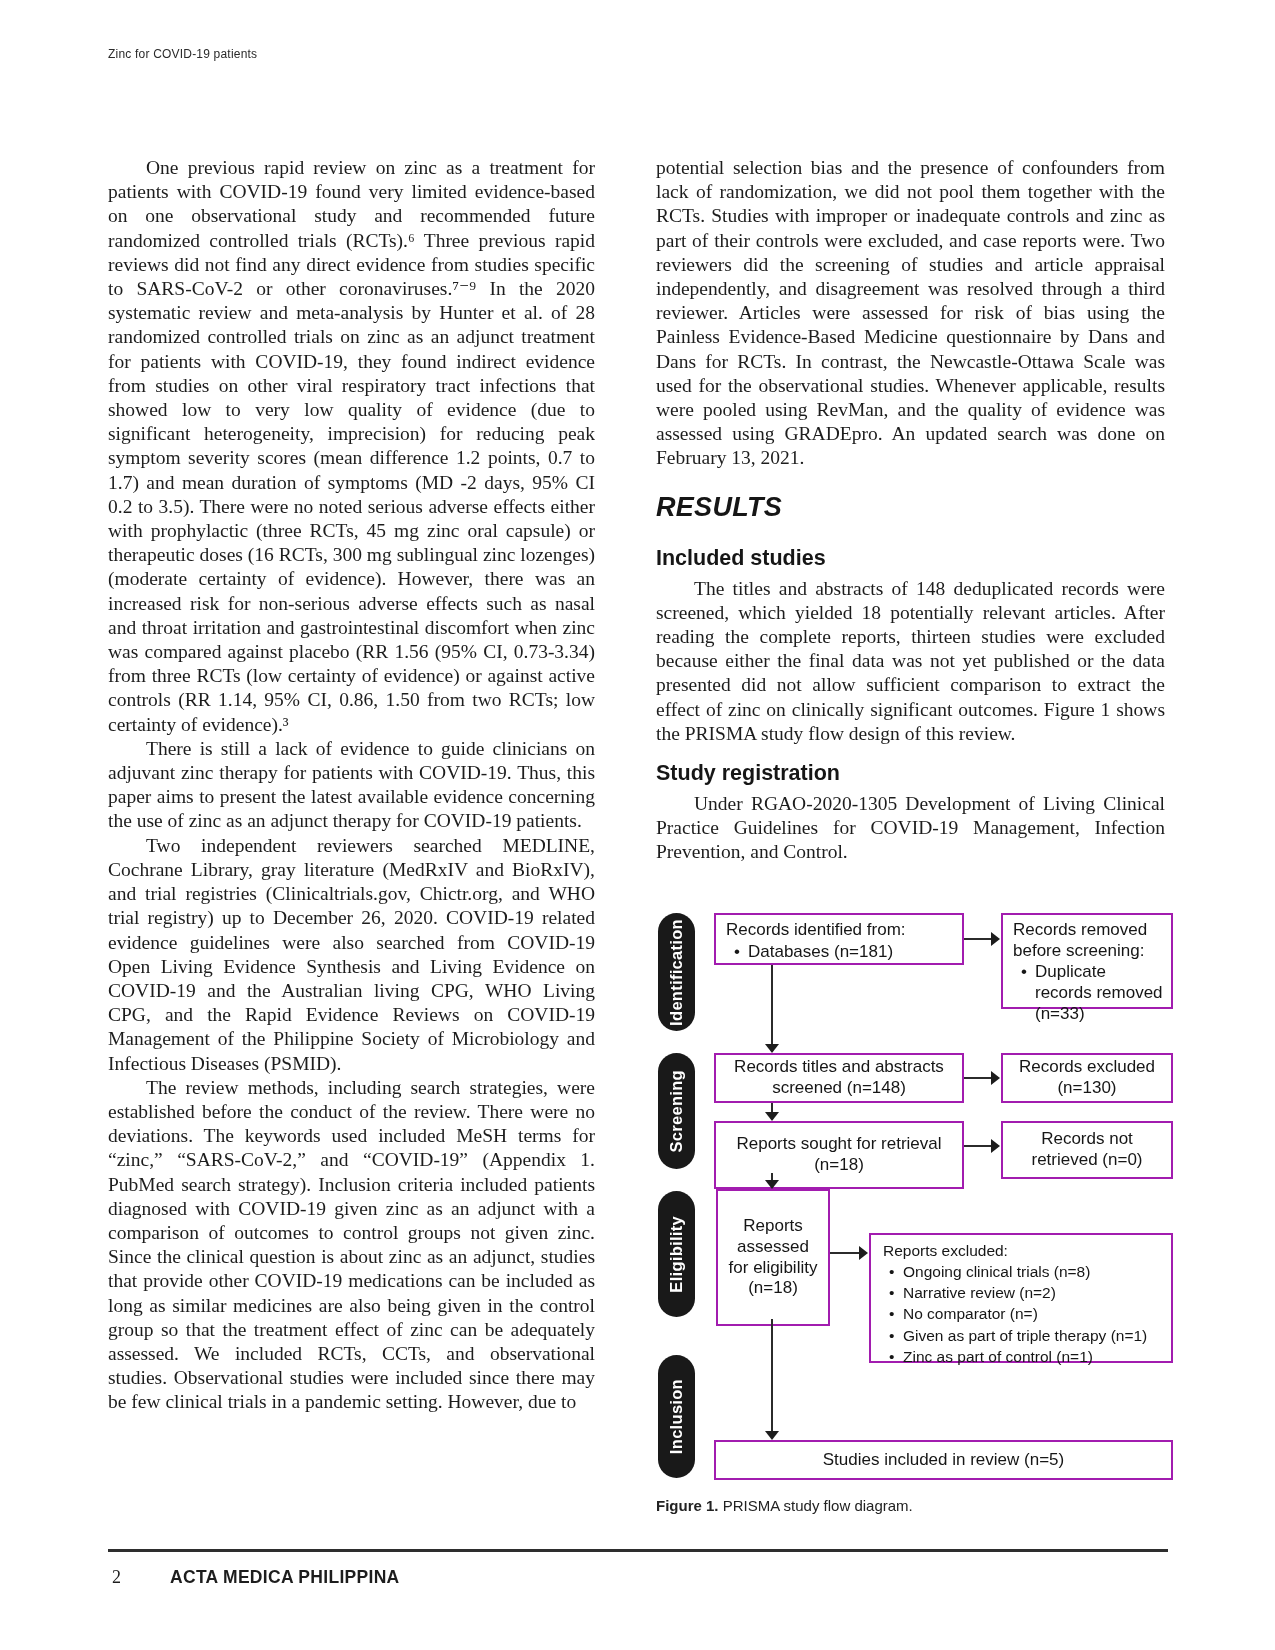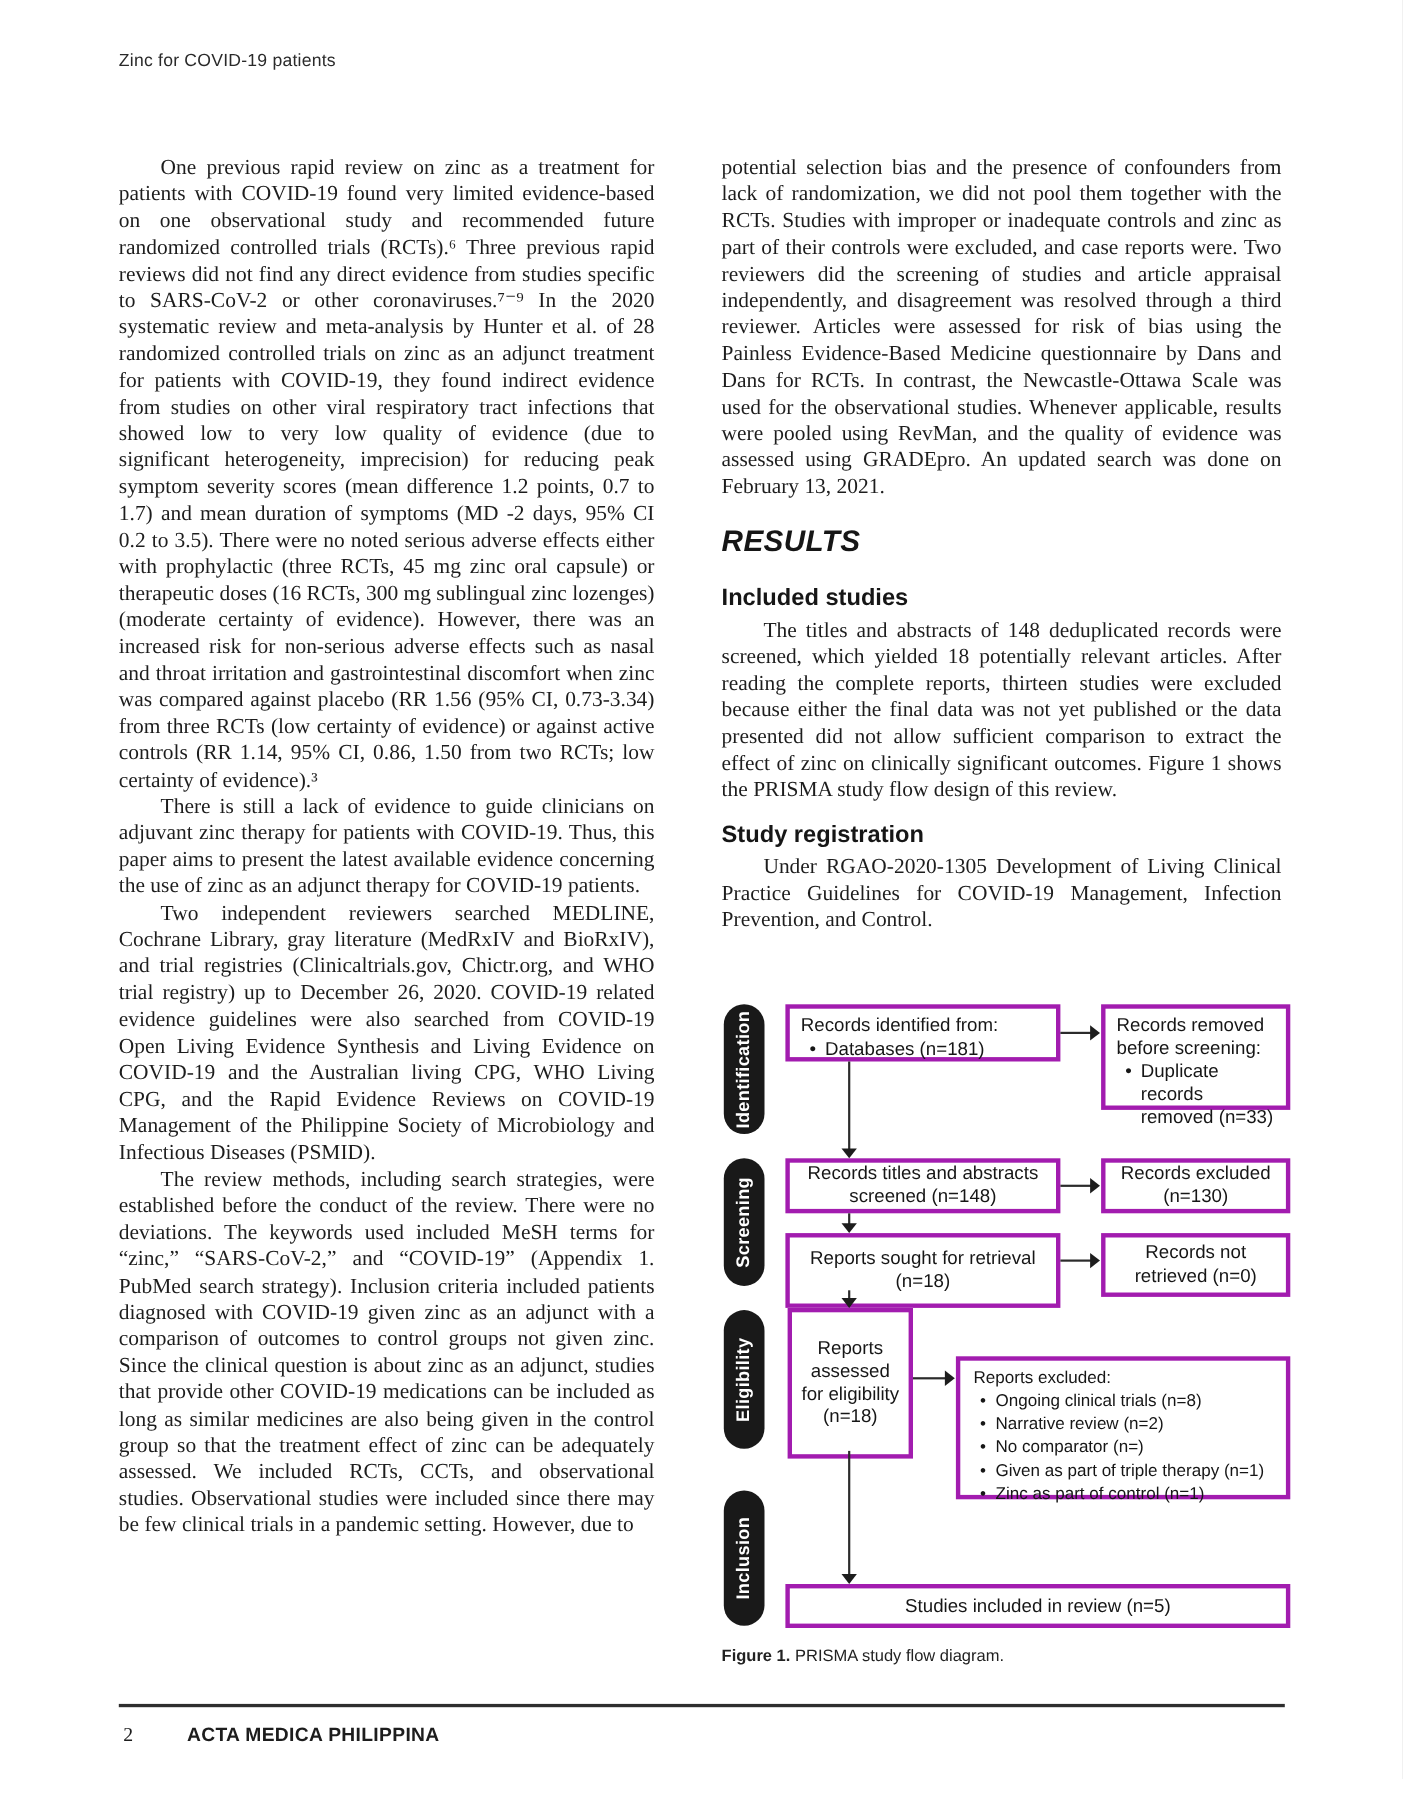--- a/index.html
+++ b/index.html
@@ -11,7 +11,7 @@
   .running-head {
     position:absolute; left:108px; top:47px;
     font-family:"Liberation Sans","DejaVu Sans",sans-serif;
-    font-size:16px; color:#2a2a2a; letter-spacing:0.2px;
+    font-size:12px; color:#2a2a2a; letter-spacing:0.2px;
   }
   .col { position:absolute; top:141px; text-align:justify; font-size:19.5px; line-height:24.2px; }
   .col-left  { left:108px; width:487px; }

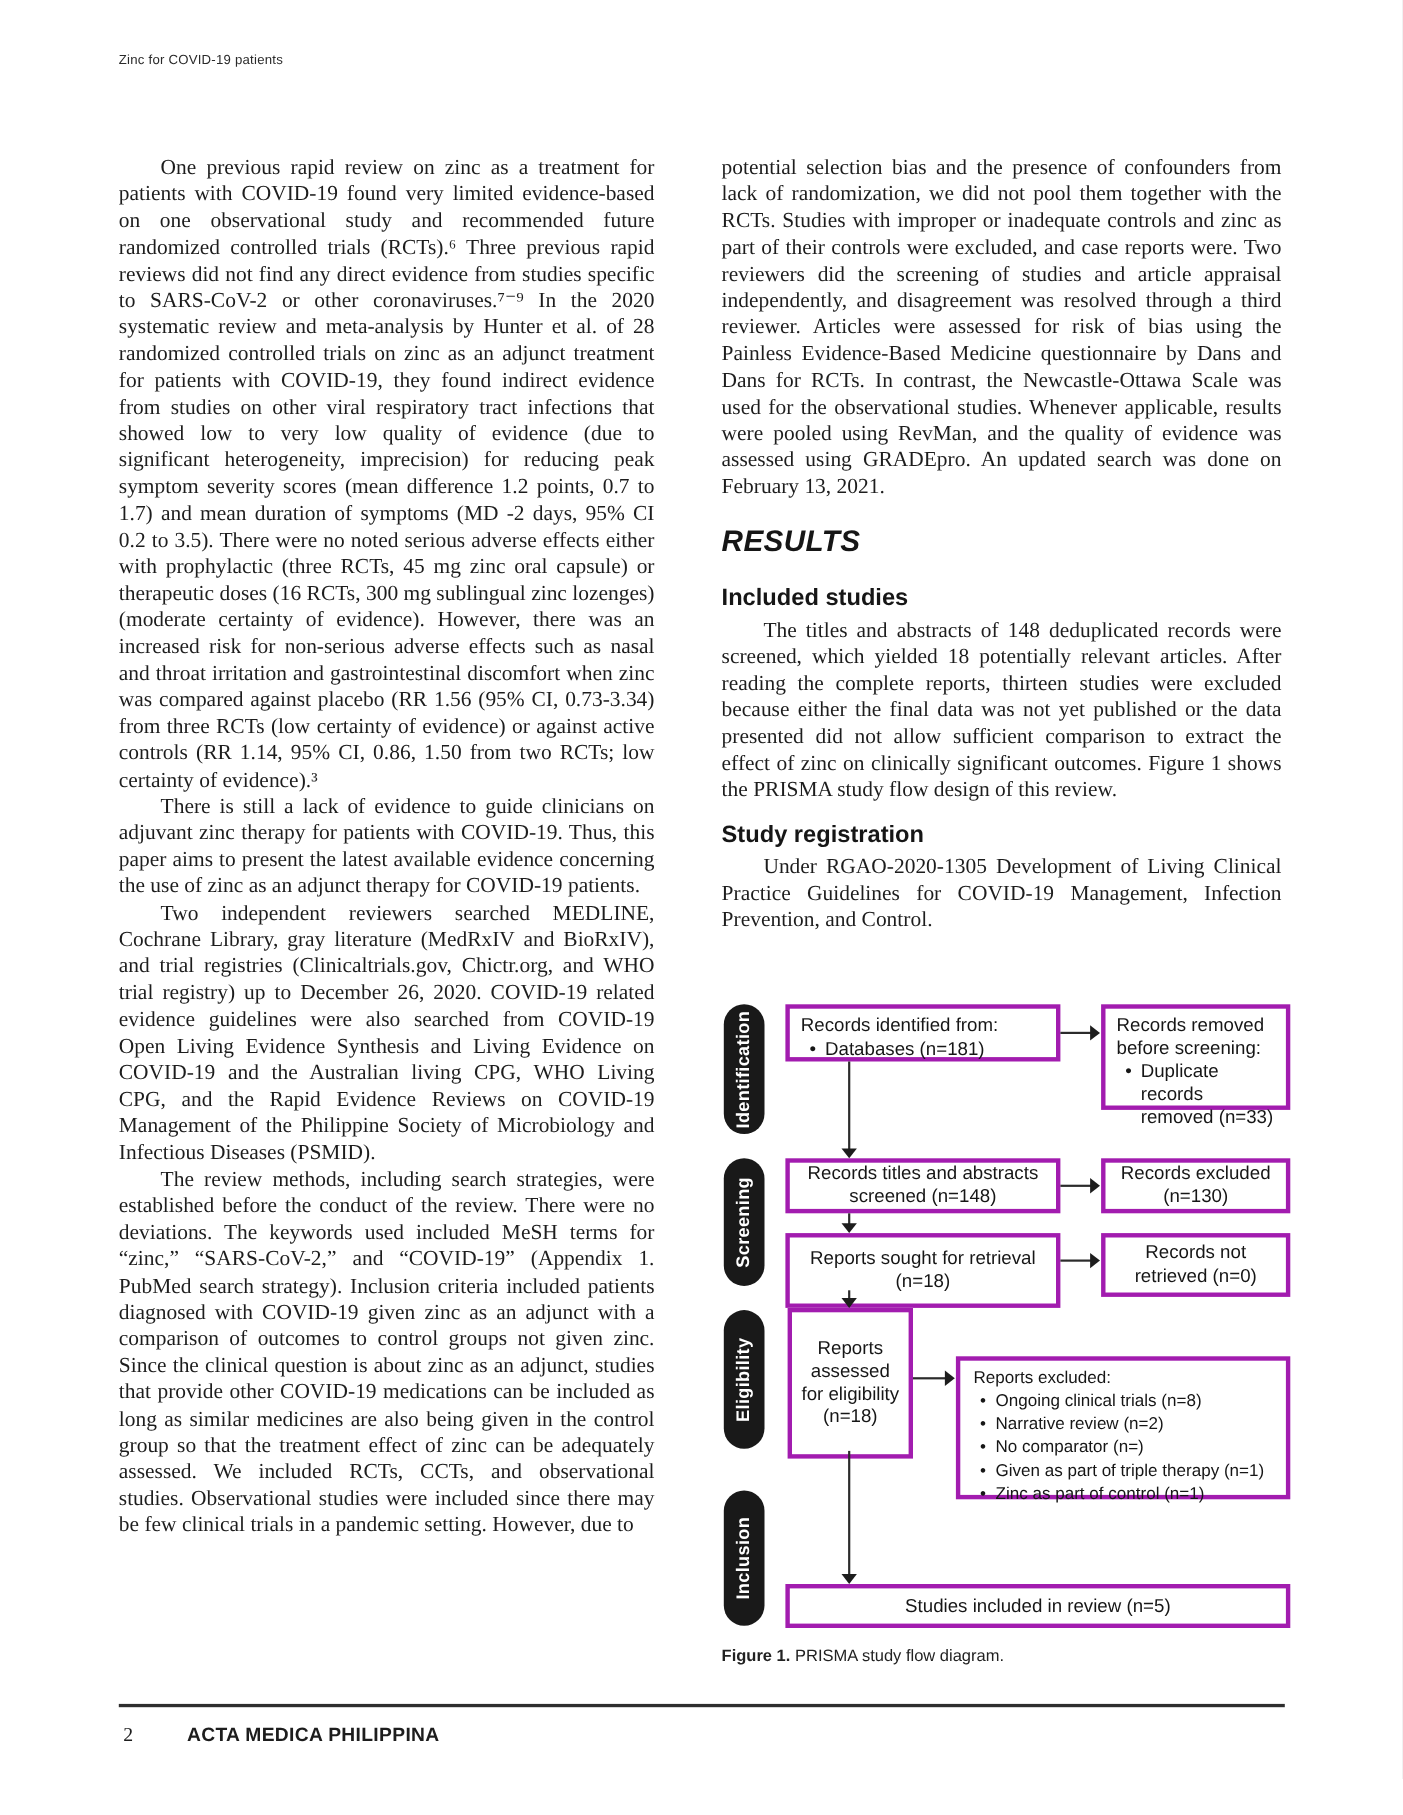--- a/index.html
+++ b/index.html
@@ -13,7 +13,7 @@
     font-family:"Liberation Sans","DejaVu Sans",sans-serif;
     font-size:12px; color:#2a2a2a; letter-spacing:0.2px;
   }
-  .col { position:absolute; top:141px; text-align:justify; font-size:19.5px; line-height:24.2px; }
+  .col { position:absolute; top:156px; text-align:justify; font-size:19.5px; line-height:24.2px; }
   .col-left  { left:108px; width:487px; }
   .col-right { left:656px; width:509px; }
   .col p { margin:0; }

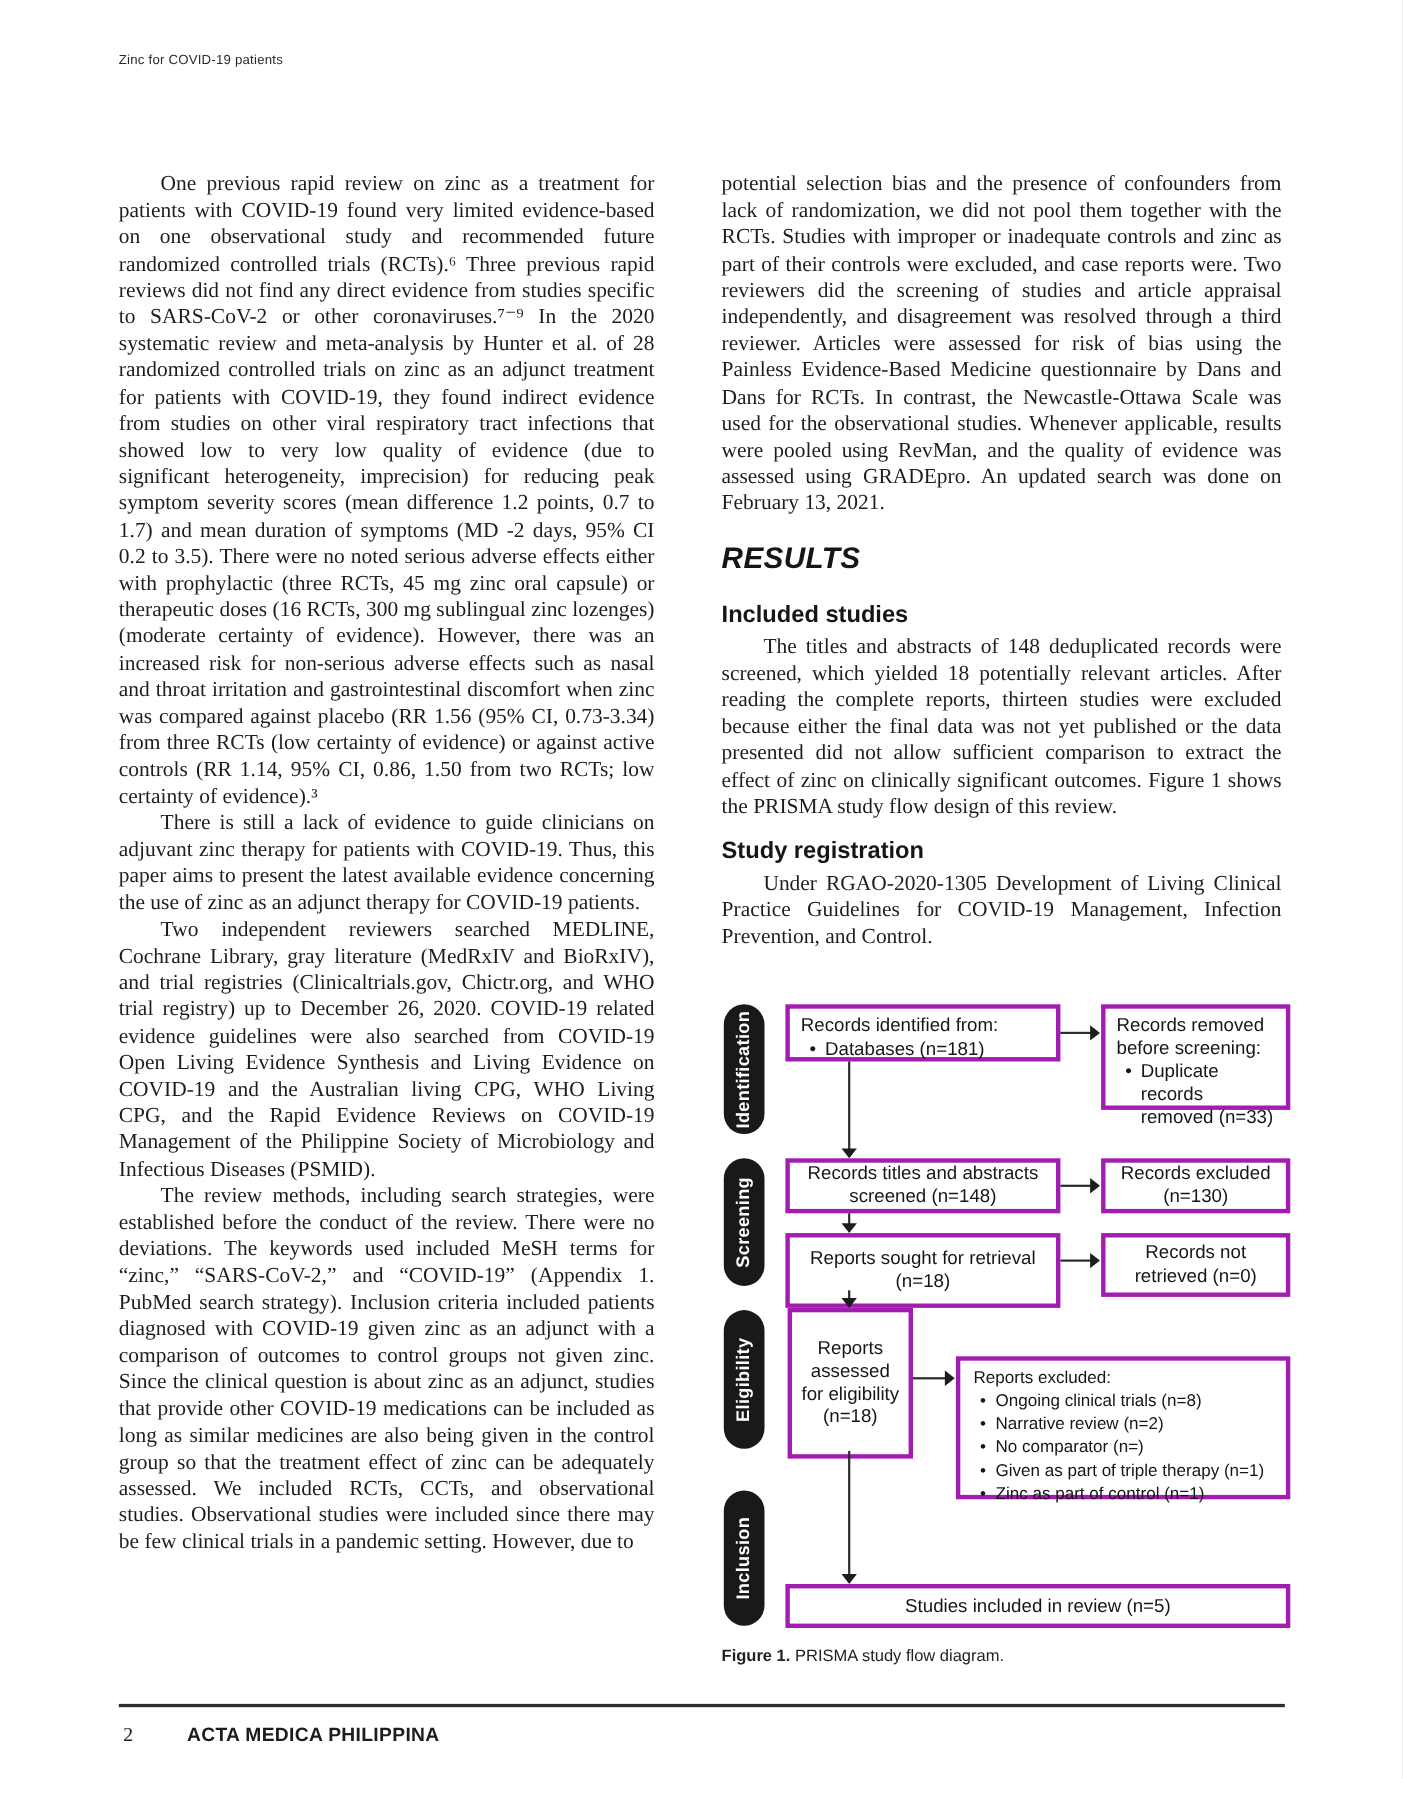--- a/index.html
+++ b/index.html
@@ -44,7 +44,7 @@
     color:#ffffff; font-weight:700; font-size:16.5px; letter-spacing:0.3px; white-space:nowrap;
   }
   .fbox {
-    position:absolute; border:4px solid #a21caf; background:#fff; box-sizing:border-box;
+    position:absolute; border:2px solid #a21caf; background:#fff; box-sizing:border-box;
     font-size:17px; line-height:1.22;
   }
   .fbox.center { display:flex; align-items:center; justify-content:center; text-align:center; padding:4px 8px; }

